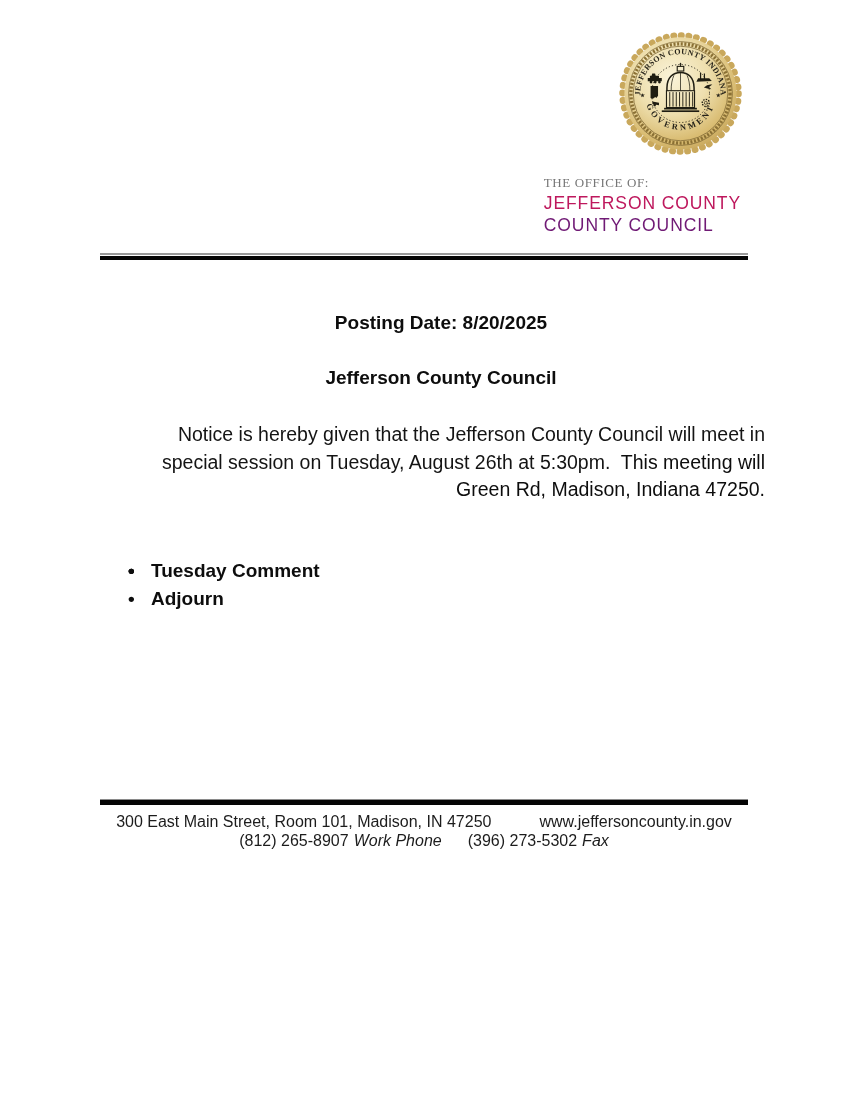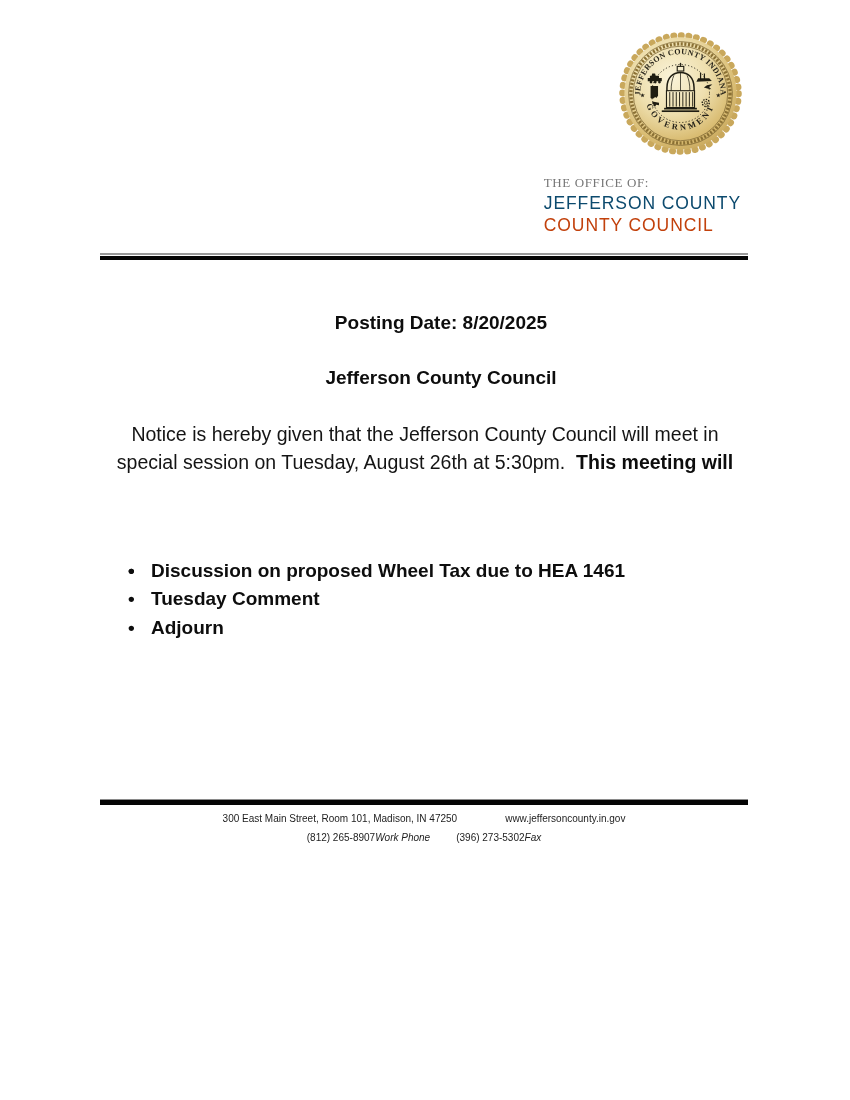--- a/index.html
+++ b/index.html
@@ -12,7 +12,7 @@
   .seal-text{font-family:"Liberation Serif", serif;font-weight:bold;fill:#26231a;}
   .office{position:absolute;right:109px;top:175px;}
   .office-of{font-family:"Liberation Serif", serif;font-size:13px;color:#767676;letter-spacing:.6px;line-height:15px;}
-  .org-name{font-size:17.5px;color:#0c4a6e;letter-spacing:.9px;line-height:22px;margin-top:2px;}
+  .org-name{font-size:17.5px;color:#be185d;letter-spacing:.9px;line-height:22px;margin-top:2px;}
   .org-unit{font-size:17.5px;color:#c2410c;letter-spacing:.9px;line-height:22px;}
   .rule-top{position:absolute;left:100px;top:253px;width:648px;}
   .rule-top .thin{height:1.5px;background:#9a9a9a;margin-bottom:1.5px;}

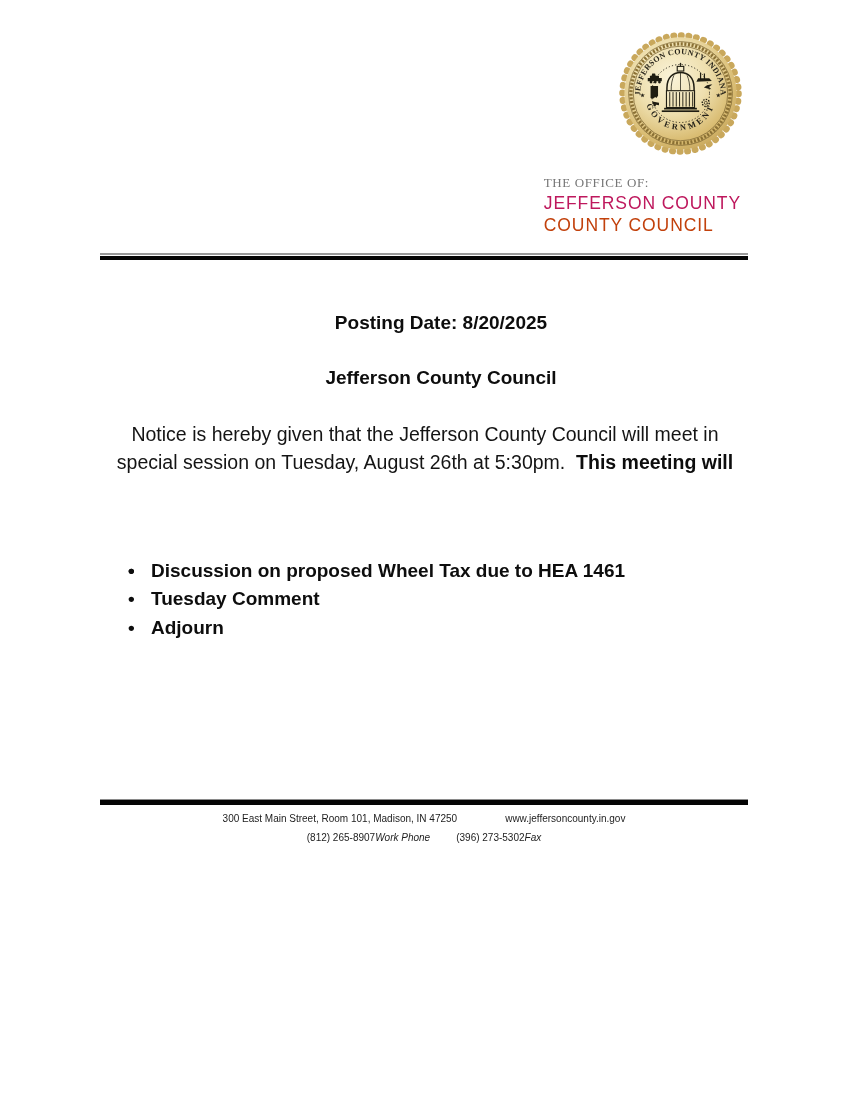--- a/index.html
+++ b/index.html
@@ -13,7 +13,7 @@
   .office{position:absolute;right:109px;top:175px;}
   .office-of{font-family:"Liberation Serif", serif;font-size:13px;color:#767676;letter-spacing:.6px;line-height:15px;}
   .org-name{font-size:17.5px;color:#be185d;letter-spacing:.9px;line-height:22px;margin-top:2px;}
-  .org-unit{font-size:17.5px;color:#c2410c;letter-spacing:.9px;line-height:22px;}
+  .org-unit{font-size:17.5px;color:#701a75;letter-spacing:.9px;line-height:22px;}
   .rule-top{position:absolute;left:100px;top:253px;width:648px;}
   .rule-top .thin{height:1.5px;background:#9a9a9a;margin-bottom:1.5px;}
   .rule-top .thick{height:3.5px;background:#050505;}

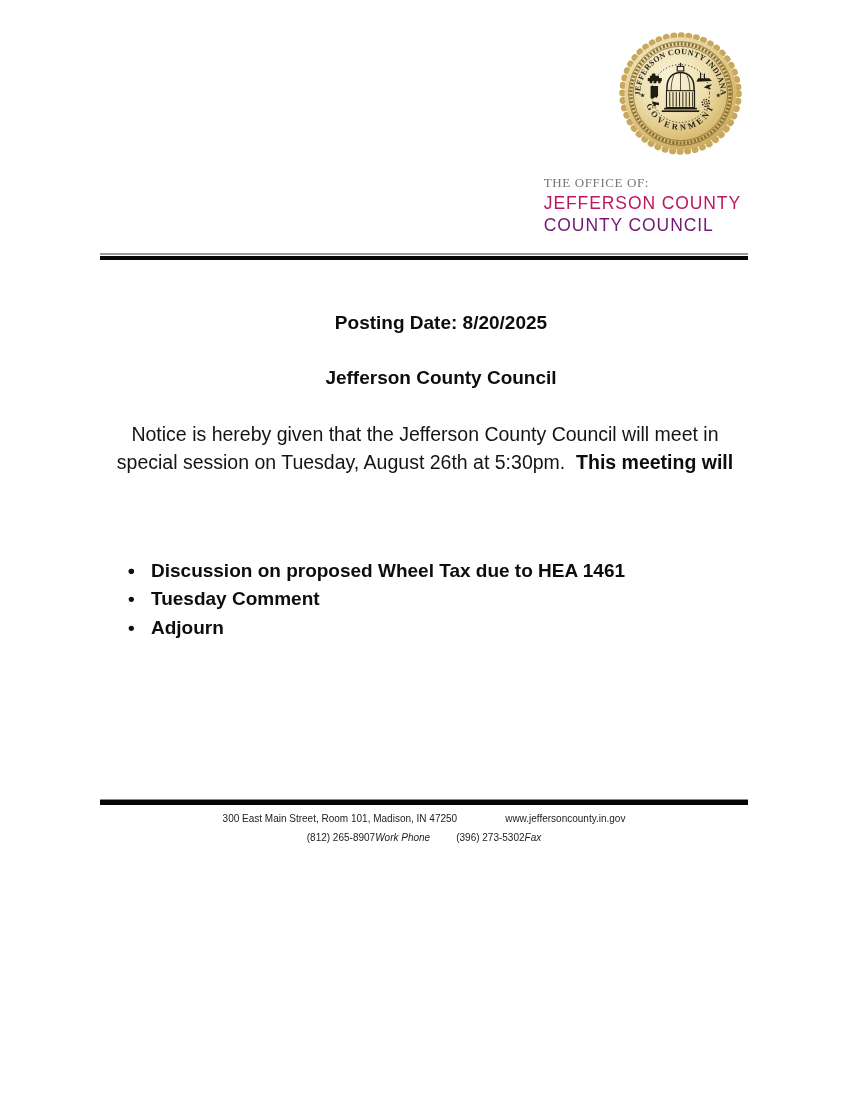--- a/index.html
+++ b/index.html
@@ -23,7 +23,7 @@
   .mtitle{top:367px;}
   .notice{position:absolute;left:85px;top:421px;width:680px;text-align:center;
           font-size:19.5px;line-height:27.6px;color:#141414;}
-  .notice-line{display:block;white-space:pre;}
+  .notice-line{display:block;white-space:pre;text-align:right;}
   .notice b{font-weight:700;color:#0d0d0d;}
   .agenda{position:absolute;left:127px;top:557px;margin:0;padding:0;list-style:none;}
   .agenda li{position:relative;padding-left:24px;font-size:19px;font-weight:bold;

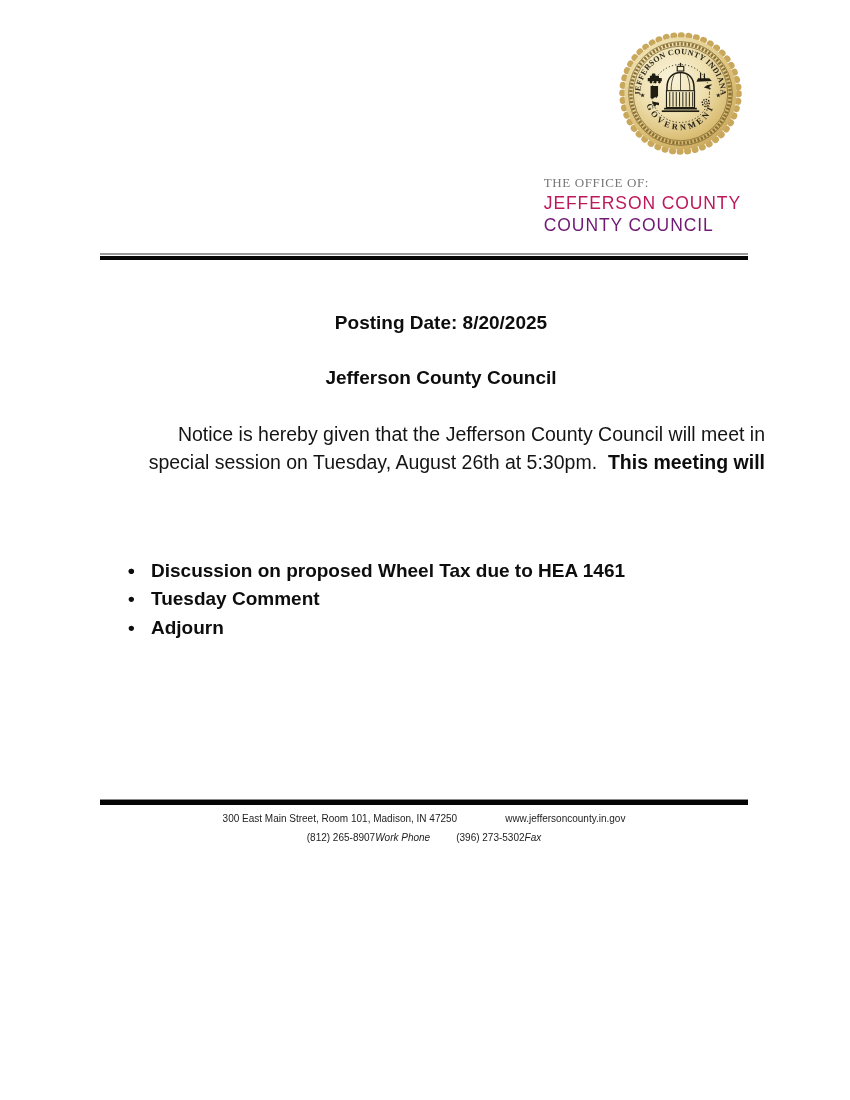--- a/index.html
+++ b/index.html
@@ -24,7 +24,7 @@
   .notice{position:absolute;left:85px;top:421px;width:680px;text-align:center;
           font-size:19.5px;line-height:27.6px;color:#141414;}
   .notice-line{display:block;white-space:pre;text-align:right;}
-  .notice b{font-weight:700;color:#0d0d0d;}
+  .notice b{font-weight:400;color:#0d0d0d;}
   .agenda{position:absolute;left:127px;top:557px;margin:0;padding:0;list-style:none;}
   .agenda li{position:relative;padding-left:24px;font-size:19px;font-weight:bold;
              line-height:28.4px;color:#0d0d0d;}

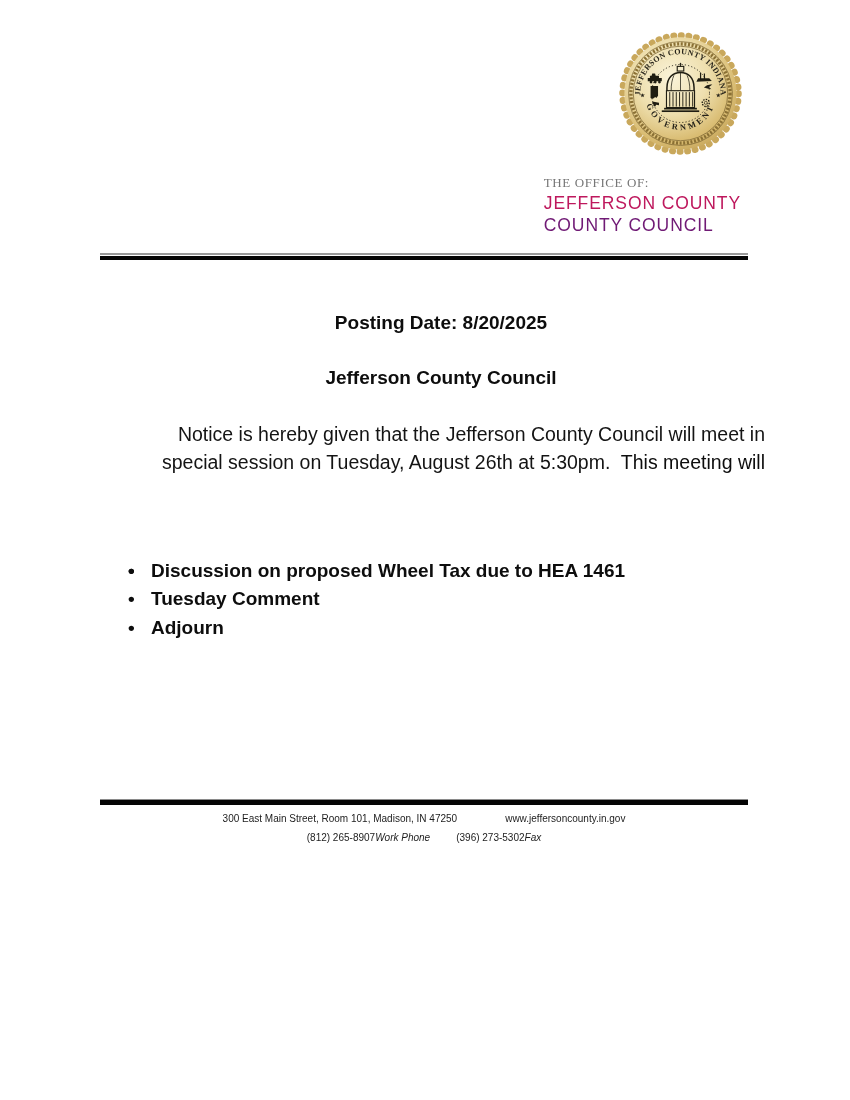--- a/index.html
+++ b/index.html
@@ -127,6 +127,7 @@
   <div class="notice">
     <span class="notice-line">Notice is hereby given that the Jefferson County Council will meet in</span>
     <span class="notice-line"><span>special session on Tuesday, August 26th at 5:30pm.  </span><b>This meeting will</b></span>
+    <span class="notice-line"><b>Green Rd, Madison, Indiana 47250.</b></span>
   </div>
 
   <ul class="agenda">

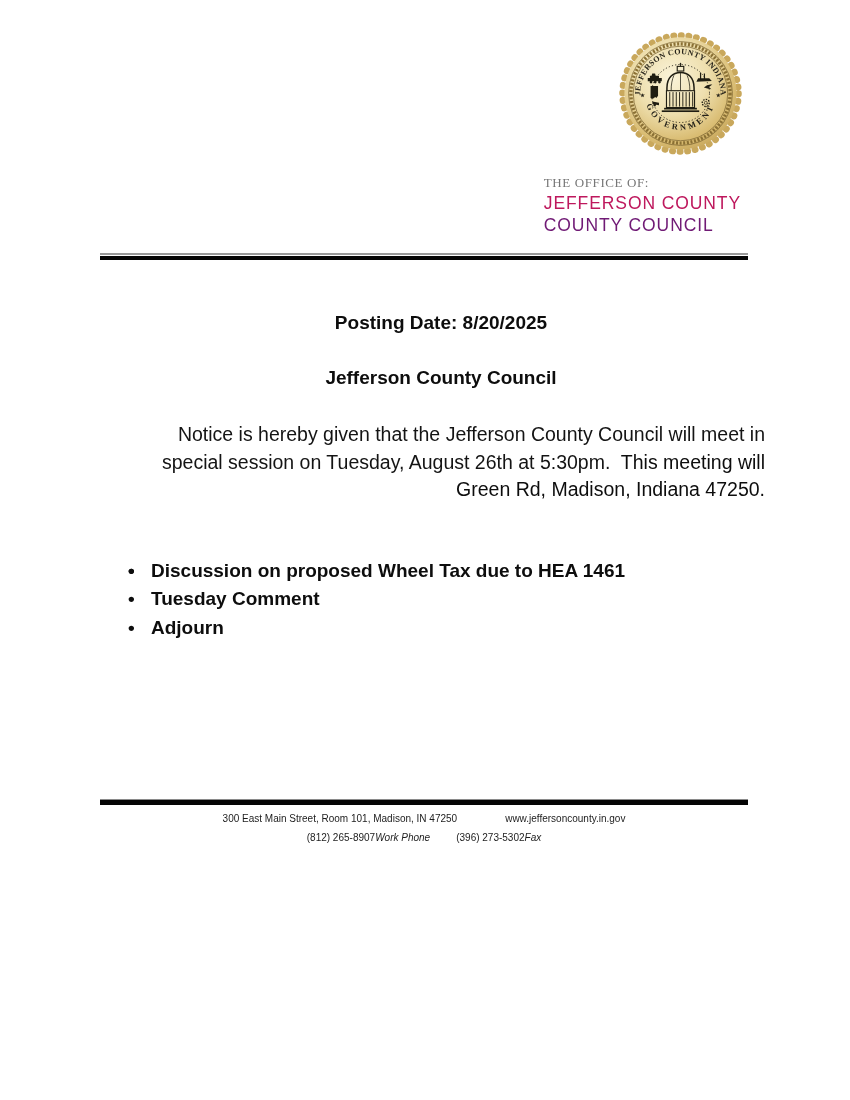--- a/index.html
+++ b/index.html
@@ -136,7 +136,6 @@
     </li>
     <li>
       <span class="bullet">•</span>
-      <span>Discussion on proposed Wheel Tax due to HEA 1461</span>
     </li>
     <li>
       <span class="bullet">•</span>

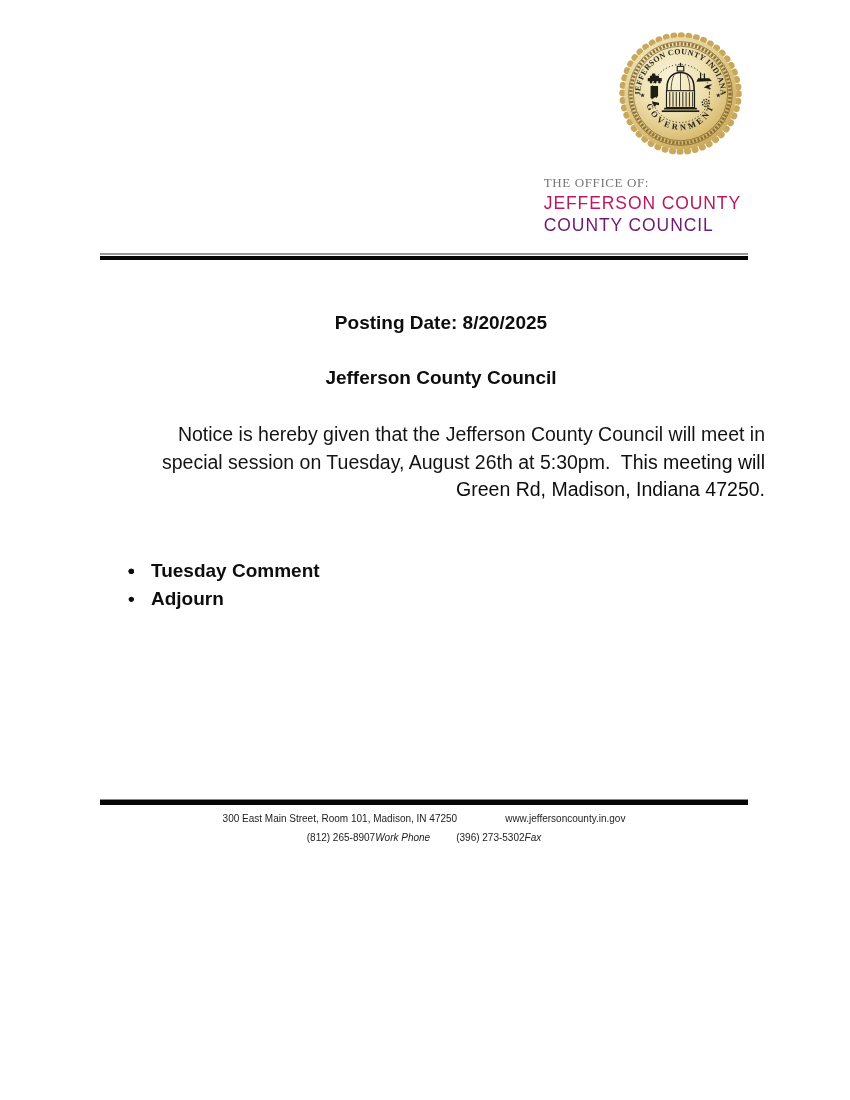--- a/index.html
+++ b/index.html
@@ -33,7 +33,7 @@
   .rule-bottom{position:absolute;left:100px;top:799px;width:648px;height:4.5px;
                background:#050505;border-top:1px solid #8a8a8a;}
   .f-line{position:absolute;left:100px;width:648px;display:flex;justify-content:center;
-          font-size:10px;color:#1c1c1c;}
+          font-size:16px;color:#1c1c1c;}
   .f1{top:813px;gap:48px;}
   .f2{top:832px;gap:26px;}
   .lbl{font-style:italic;}

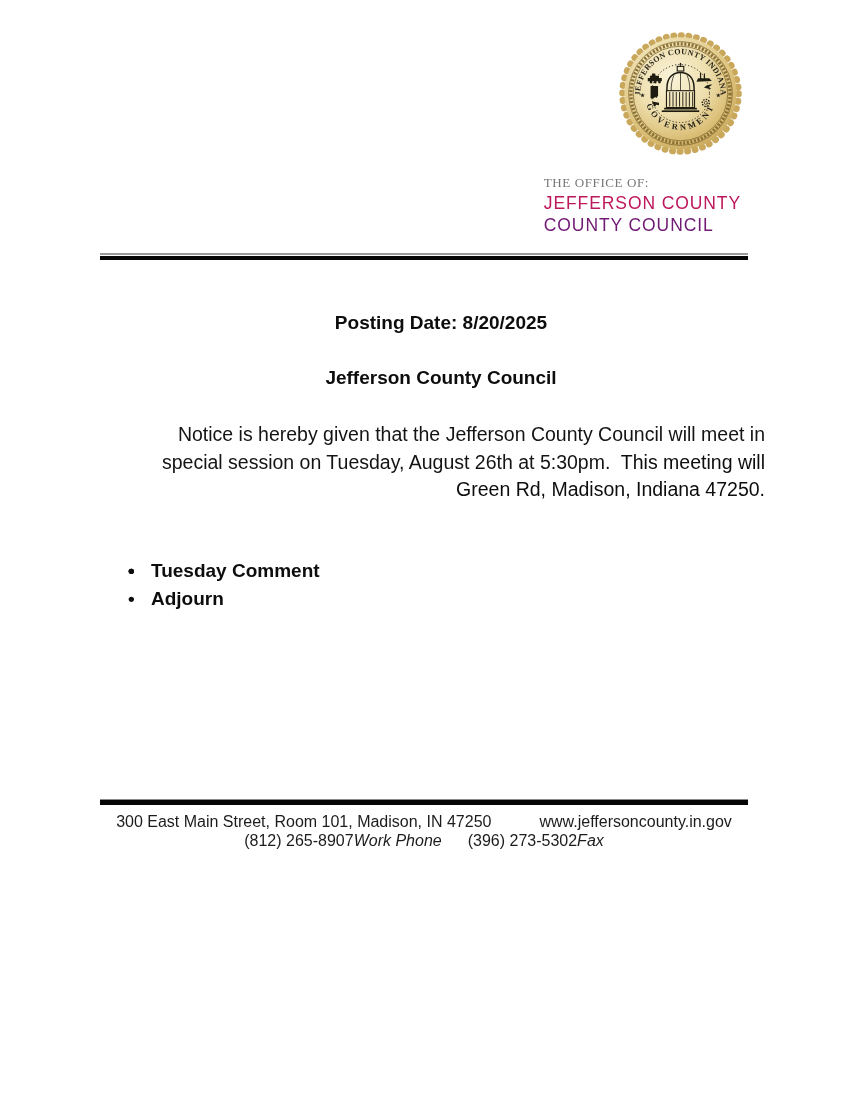--- a/index.html
+++ b/index.html
@@ -36,7 +36,7 @@
           font-size:16px;color:#1c1c1c;}
   .f1{top:813px;gap:48px;}
   .f2{top:832px;gap:26px;}
-  .lbl{font-style:italic;}
+  .lbl{font-style:italic;margin-left:5px;}
 </style>
 </head>
 <body>

